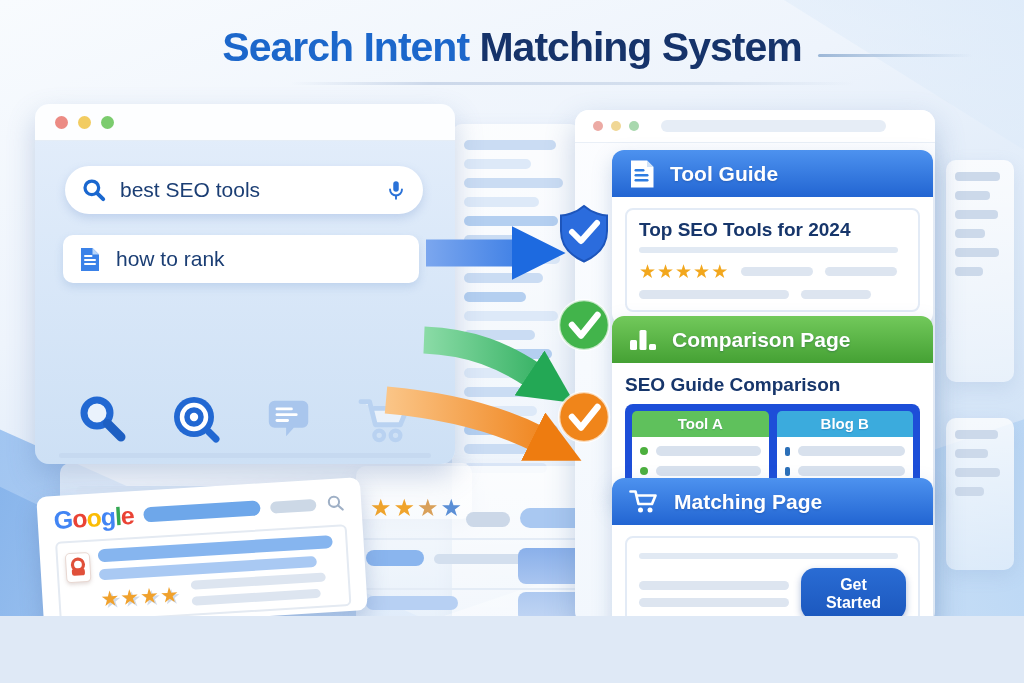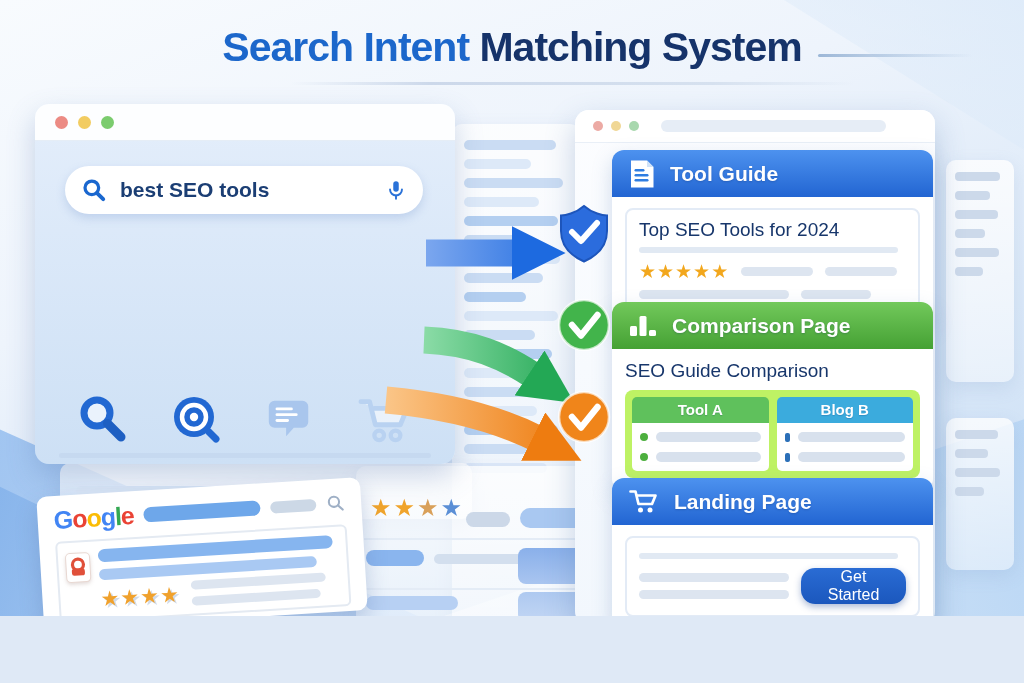--- a/index.html
+++ b/index.html
@@ -69,7 +69,7 @@
   .search-pill { position:absolute; left:30px; top:62px; width:358px; height:48px; background:#fff;
     border-radius:26px; box-shadow:0 4px 10px rgba(110,145,200,.28); display:flex; align-items:center;
     padding:0 16px; gap:13px; }
-  .q-text { font-size:21px; font-weight:700; color:#1b3e74; }
+  .q-text { font-size:21px; font-weight:400; color:#1b3e74; }
   .q-row { position:absolute; left:28px; width:356px; height:48px; background:#fff; border-radius:10px;
     box-shadow:0 4px 9px rgba(110,145,200,.24); display:flex; align-items:center; padding:0 15px; gap:14px; }
   .q-row2 { top:131px; } .q-row3 { top:195px; }

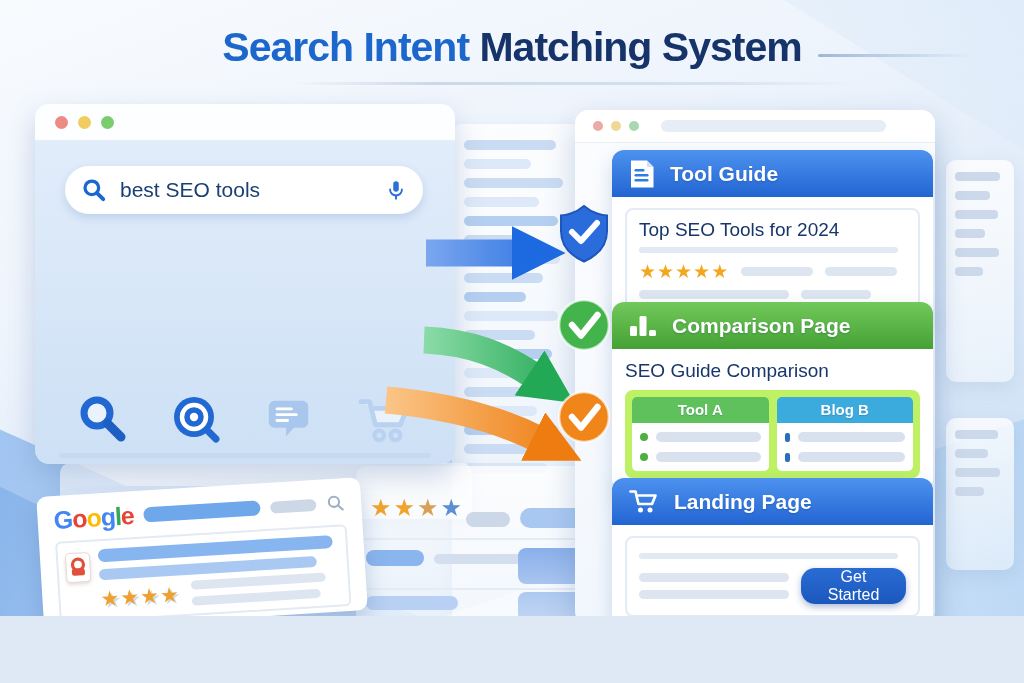--- a/index.html
+++ b/index.html
@@ -96,7 +96,7 @@
   .hdr-green { background:linear-gradient(180deg,#72c95b,#45a134); }
   .card-body { padding:11px 13px 13px; }
   .inner-box { border:2px solid #e3ebf6; border-radius:8px; padding:9px 12px 11px; background:#fff; }
-  .card-title { font-size:19px; font-weight:400; color:#17366b; }
+  .card-title { font-size:19px; font-weight:700; color:#17366b; }
   .u-bar { height:6px; border-radius:3px; background:#e1e9f3; margin-top:6px; }
   .flex-row { display:flex; align-items:center; gap:12px; margin-top:9px; }
   .ph-bar { height:9px; border-radius:5px; background:#dde5f0; }

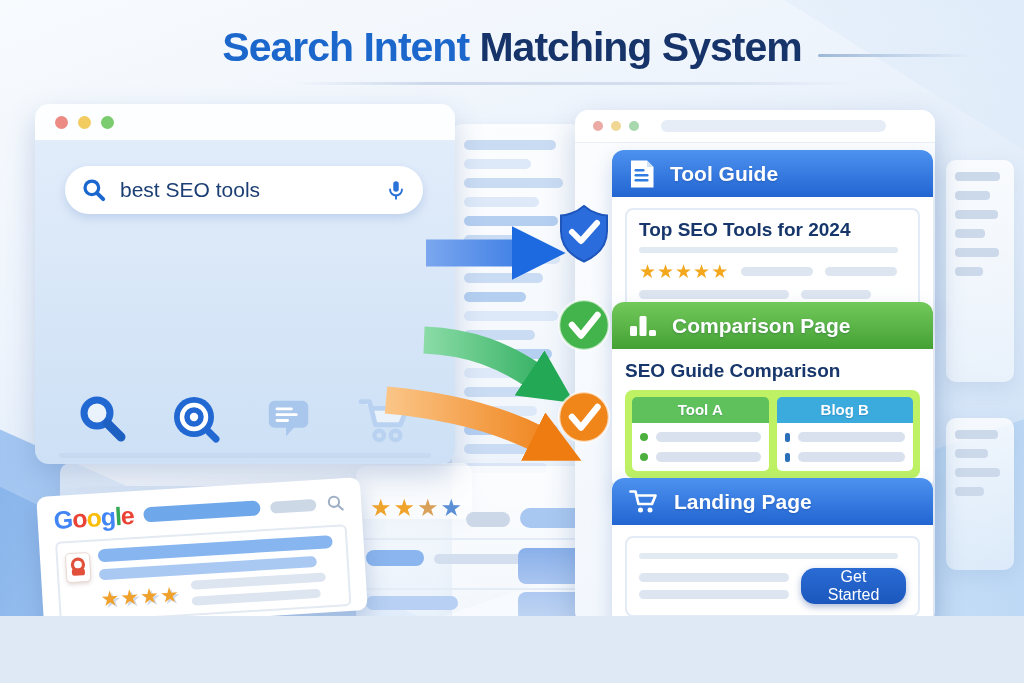--- a/index.html
+++ b/index.html
@@ -229,6 +229,16 @@
       </svg>
     </div>
 
+    <div class="q-row q-row2">
+      <svg width="24" height="27" viewBox="0 0 24 26">
+        <path d="M3 1.5 h11.5 l6.5 6.5 v16.5 h-18 z" fill="#3b82e8"></path>
+        <path d="M14.5 1.5 l6.5 6.5 h-6.5 z" fill="#bcd7f8"></path>
+        <rect x="6" y="8.5" width="8.5" height="2.1" rx="1" fill="#fff"></rect>
+        <rect x="6" y="12.5" width="12" height="2.1" rx="1" fill="#fff"></rect>
+        <rect x="6" y="16.5" width="12" height="2.1" rx="1" fill="#fff"></rect>
+      </svg>
+      <span class="q-text">how to rank</span>
+    </div>
 
 
     <div class="intent-icons">

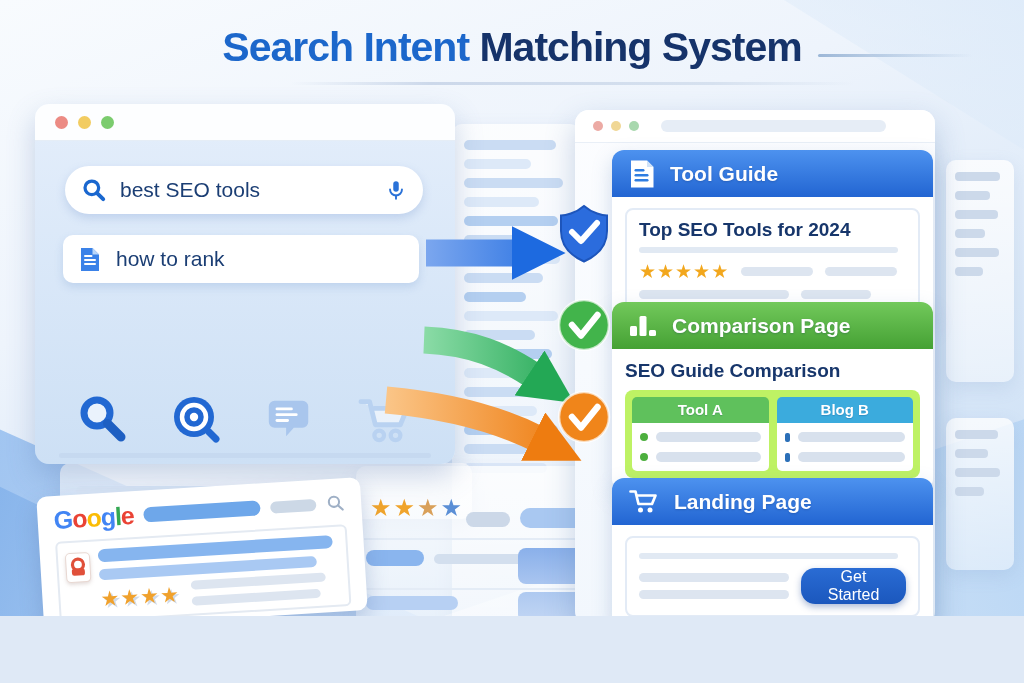--- a/index.html
+++ b/index.html
@@ -89,7 +89,7 @@
   
   .card { position:absolute; left:37px; width:321px; background:#fff; border-radius:12px;
     box-shadow:0 8px 20px rgba(95,130,180,.28); }
-  .card-blog { top:40px; } .card-comp { top:192px; } .card-land { top:368px; }
+  .card-blog { top:40px; } .card-comp { top:206px; } .card-land { top:368px; }
   .card-header { height:47px; border-radius:12px 12px 0 0; display:flex; align-items:center;
     padding:0 17px; gap:15px; color:#fff; font-size:21px; font-weight:700; text-shadow:0 1px 2px rgba(10,40,100,.25); }
   .hdr-blue { background:linear-gradient(180deg,#4d92ef,#2265d2); }

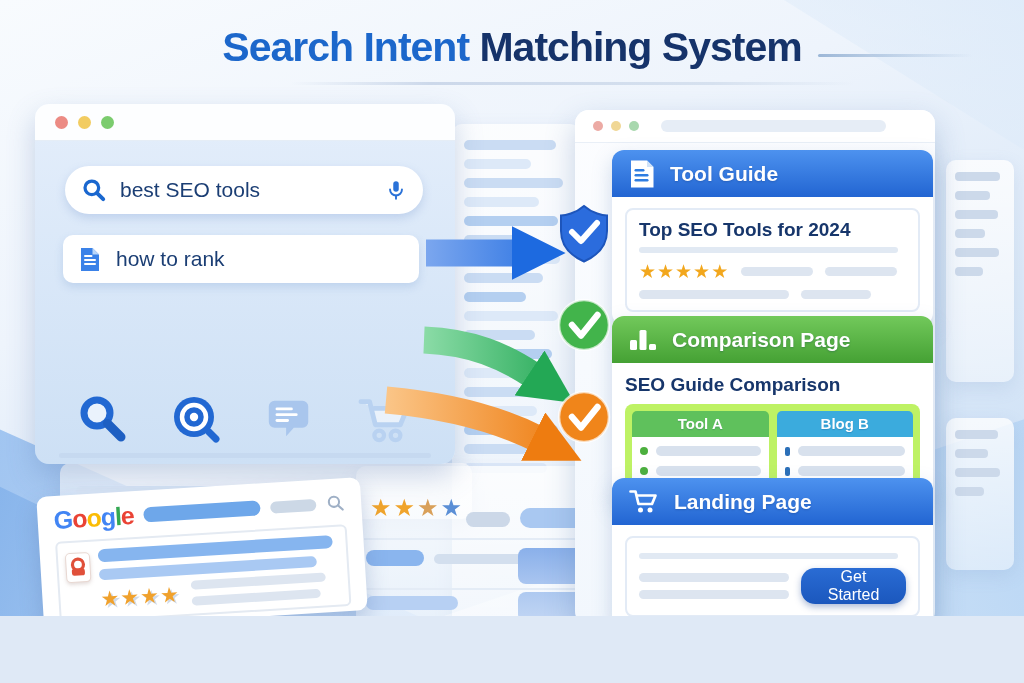--- a/index.html
+++ b/index.html
@@ -102,7 +102,7 @@
   .ph-bar { height:9px; border-radius:5px; background:#dde5f0; }
   .stars { color:#f2a71d; font-size:19px; letter-spacing:1px; line-height:1; }
 
-  .comp-table { margin-top:8px; background:#bef264; border-radius:8px; padding:7px; display:flex; gap:8px; }
+  .comp-table { margin-top:8px; background:#1d4ed8; border-radius:8px; padding:7px; display:flex; gap:8px; }
   .comp-col { flex:1; }
   .comp-col-hdr { height:26px; line-height:26px; text-align:center; color:#fff; font-weight:700; font-size:15px;
     border-radius:5px 5px 0 0; text-shadow:0 1px 1px rgba(10,40,100,.2); }

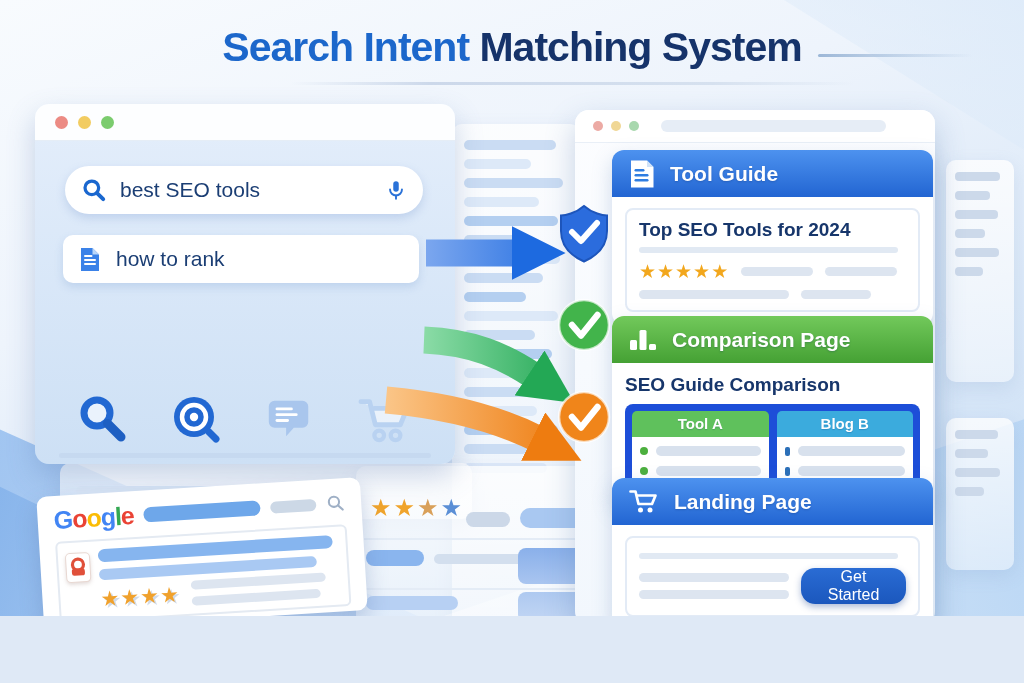--- a/index.html
+++ b/index.html
@@ -353,7 +353,7 @@
           <circle cx="11.5" cy="21.5" r="2.5" fill="#fff"></circle>
           <circle cx="21" cy="21.5" r="2.5" fill="#fff"></circle>
         </svg>
-        <span>Landing Page</span>
+        <span>Matching Page</span>
       </div>
       <div class="card-body">
         <div class="inner-box">

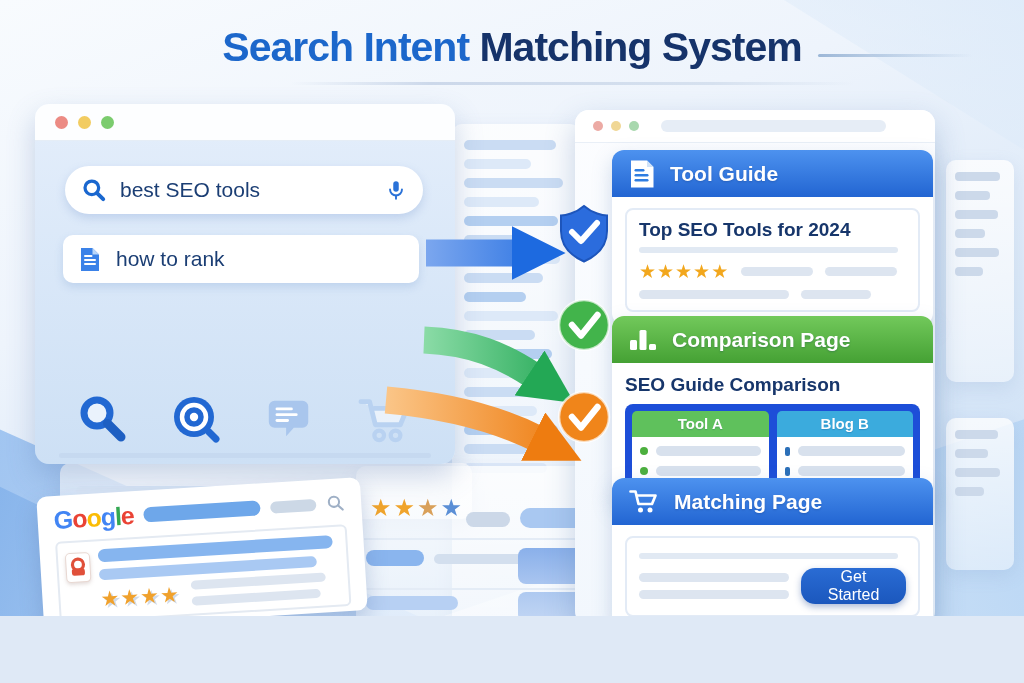--- a/index.html
+++ b/index.html
@@ -113,8 +113,8 @@
   .bullet-b { width:5px; height:9px; border-radius:2px; background:#2b6fb8; flex:0 0 auto; }
   .comp-bar { height:10px; border-radius:5px; background:#d8e1ed; flex:1; }
 
-  .cta-btn { margin-left:auto; background:linear-gradient(180deg,#2a6cd4,#1b57bd); color:#fff; font-weight:400;
-    font-size:16px; padding:0 17px; border-radius:14px; border:none; box-shadow:0 3px 7px rgba(20,60,140,.35); cursor:pointer; }
+  .cta-btn { margin-left:auto; background:linear-gradient(180deg,#2a6cd4,#1b57bd); color:#fff; font-weight:700;
+    font-size:16px; padding:8px 17px; border-radius:14px; border:none; box-shadow:0 3px 7px rgba(20,60,140,.35); cursor:pointer; }
 
   
   .google-card { position:absolute; left:40px; top:487px; width:324px; height:133px; background:#fff;

